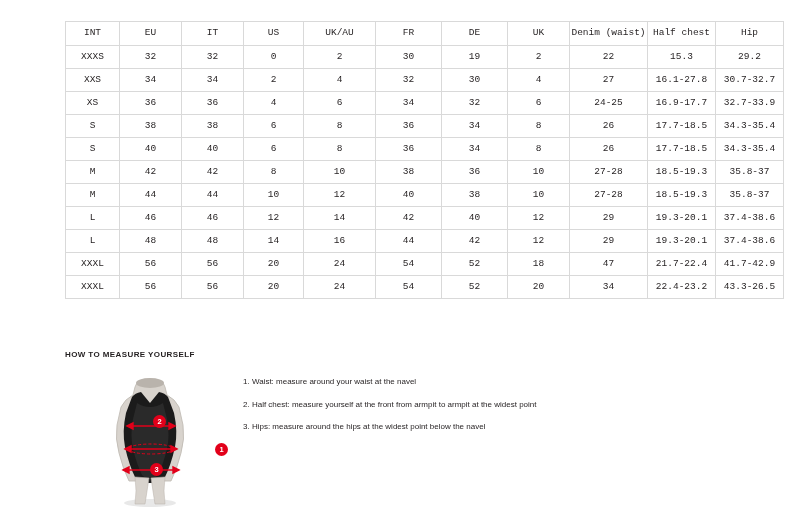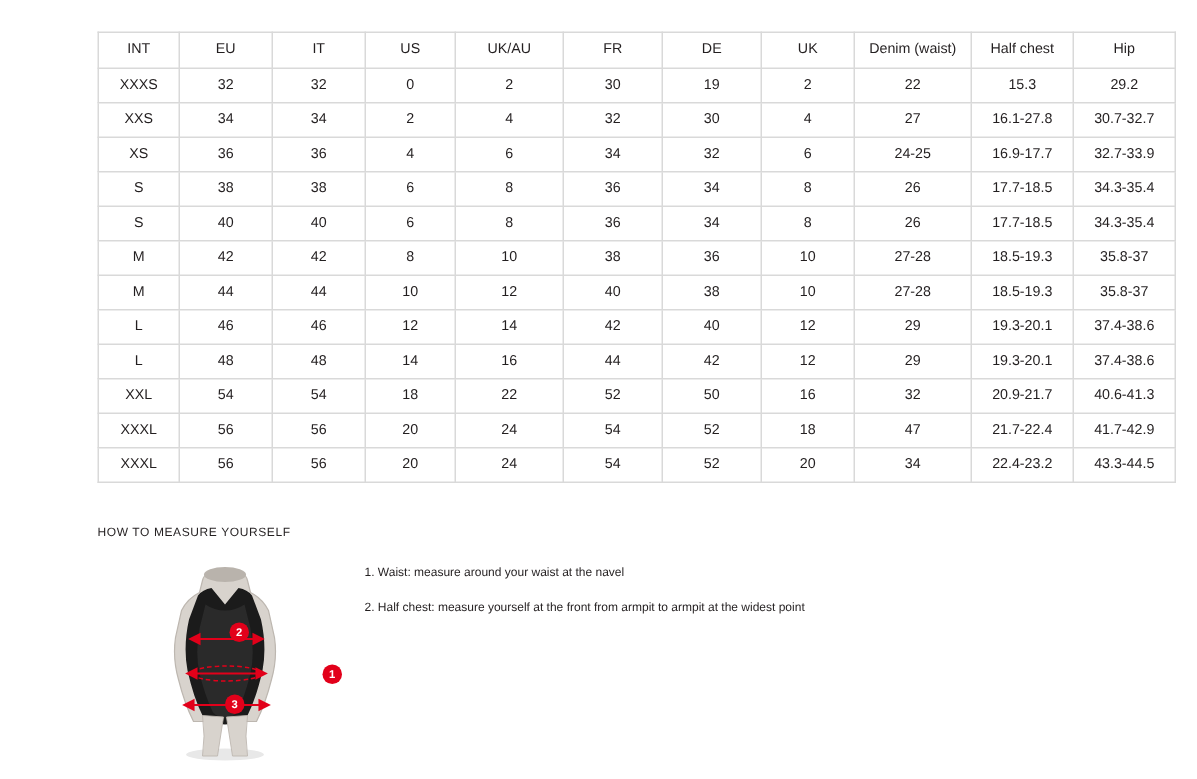--- a/index.html
+++ b/index.html
@@ -31,6 +31,7 @@
     border-collapse: collapse;
     width: 668px;
     table-layout: fixed;
+    font-family: Liberation Mono, monospace;
   }
   table.size-table td, table.size-table th {
     border: 1px solid #d9d9d9;

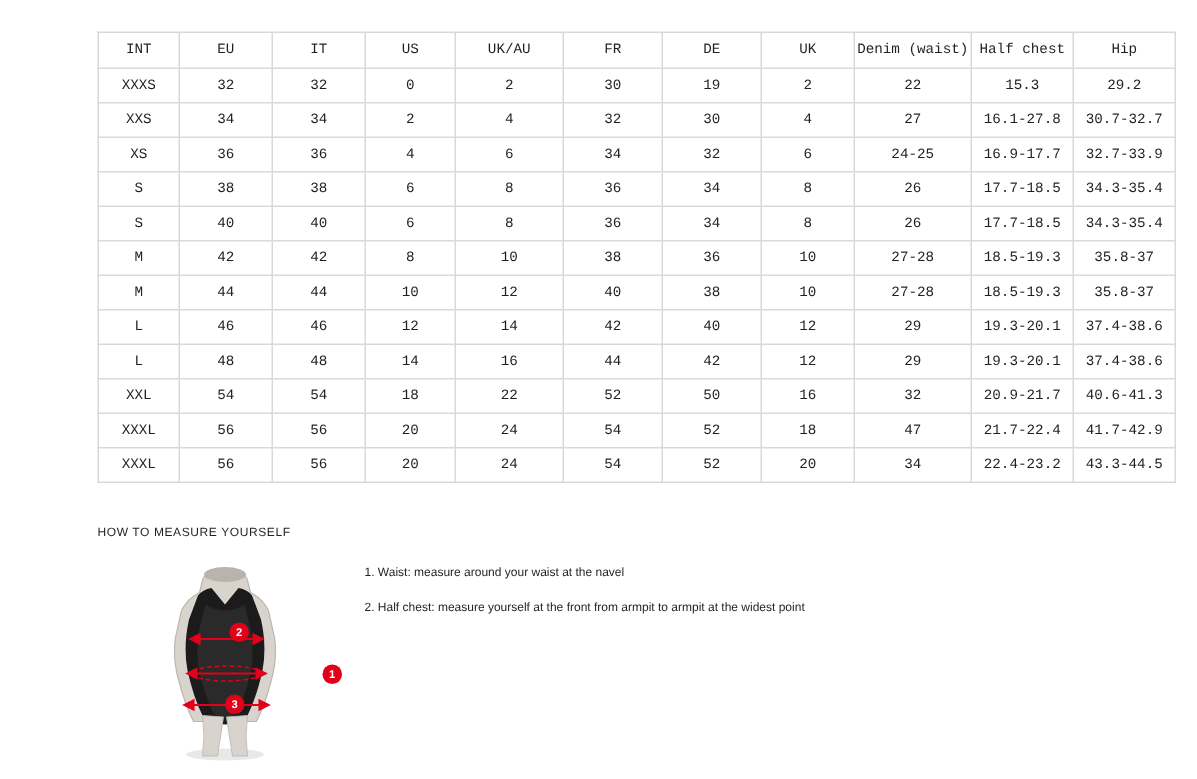--- a/index.html
+++ b/index.html
@@ -270,19 +270,6 @@
           <td>37.4-38.6</td>
         </tr>
         <tr>
-          <td>XXL</td>
-          <td>54</td>
-          <td>54</td>
-          <td>18</td>
-          <td>22</td>
-          <td>52</td>
-          <td>50</td>
-          <td>16</td>
-          <td>32</td>
-          <td>20.9-21.7</td>
-          <td>40.6-41.3</td>
-        </tr>
-        <tr>
           <td>XXXL</td>
           <td>56</td>
           <td>56</td>

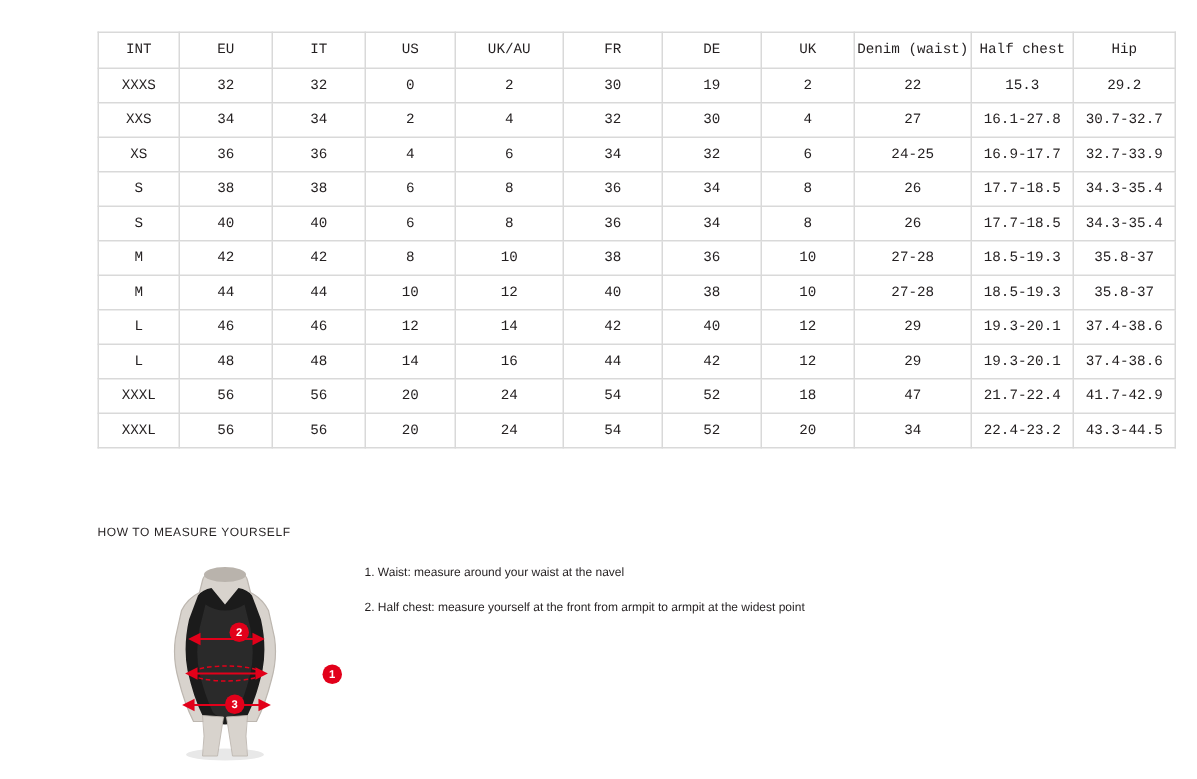--- a/index.html
+++ b/index.html
@@ -293,7 +293,7 @@
           <td>20</td>
           <td>34</td>
           <td>22.4-23.2</td>
-          <td>43.3-44.5</td>
+          <td>43.3-26.5</td>
         </tr>
       </tbody>
     </table>

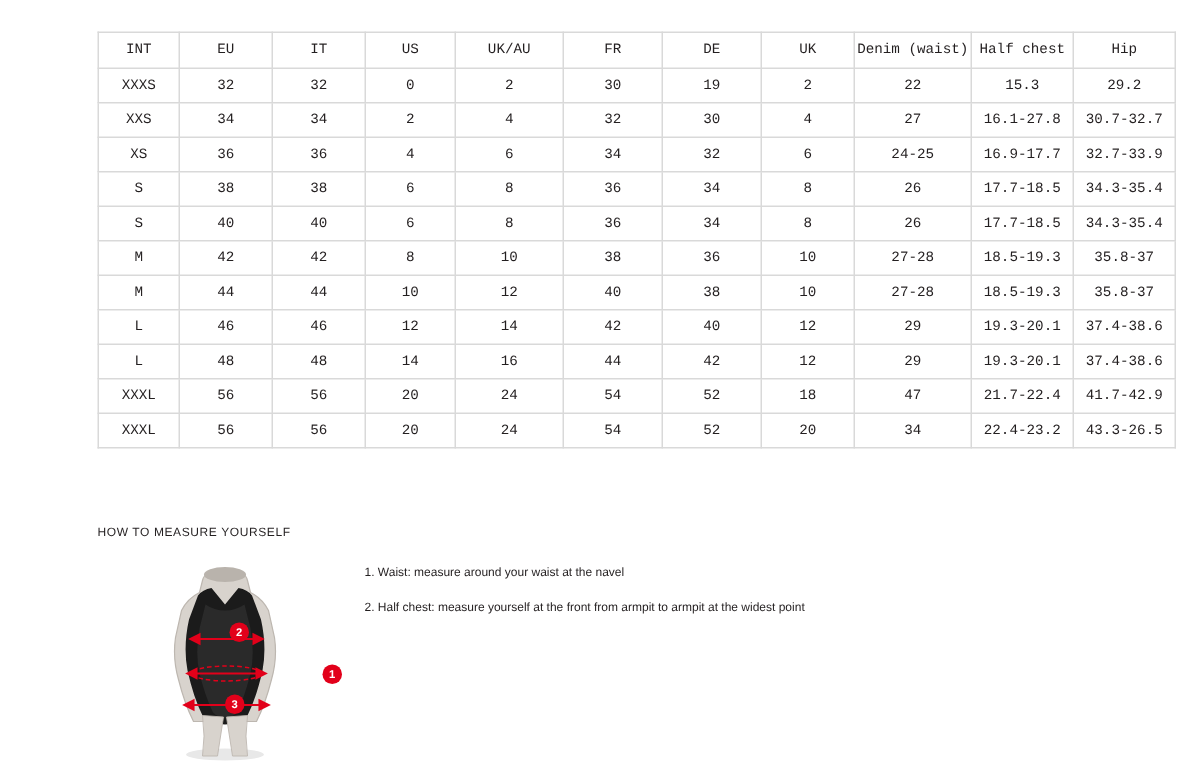--- a/index.html
+++ b/index.html
@@ -69,7 +69,7 @@
   }
   .howto-title {
     font-size: 8px;
-    font-weight: normal;
+    font-weight: bold;
     letter-spacing: 0.4px;
     color: #231f20;
     margin-bottom: 8px;

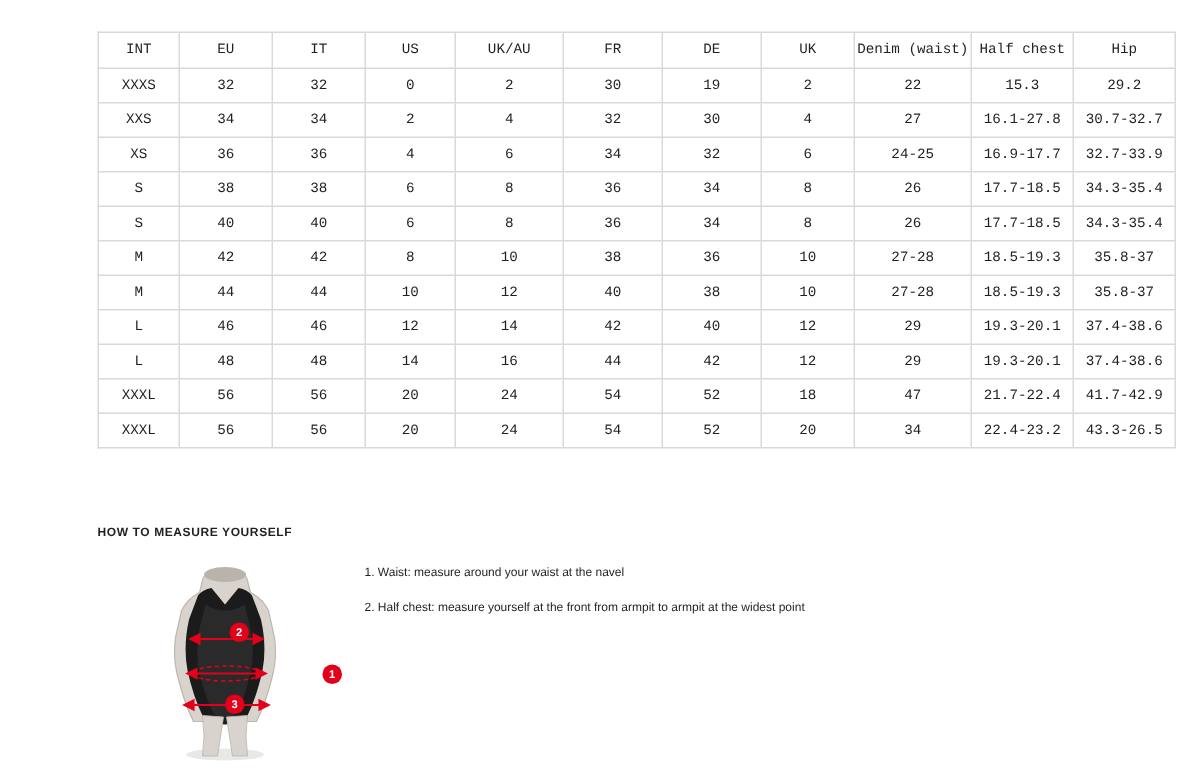--- a/index.html
+++ b/index.html
@@ -354,6 +354,10 @@
           <span class="num">2.</span>
           <b>Half chest</b><span>: measure yourself at the front from armpit to armpit at the widest point</span>
         </div>
+        <div class="step">
+          <span class="num">3.</span>
+          <b>Hips</b><span>: measure around the hips at the widest point below the navel</span>
+        </div>
       </div>
 
     </div>

